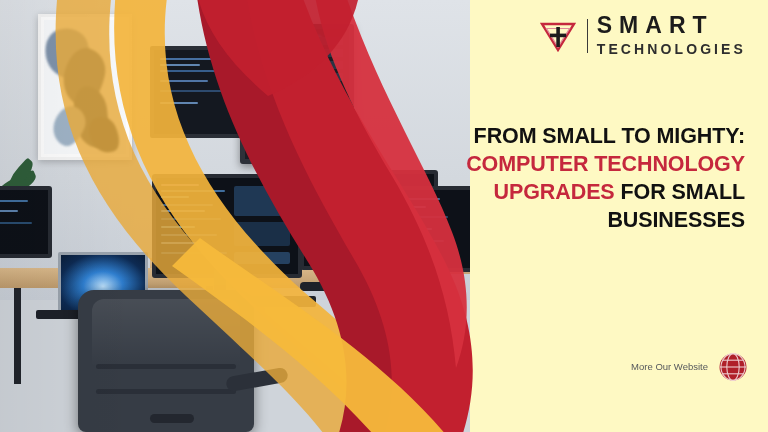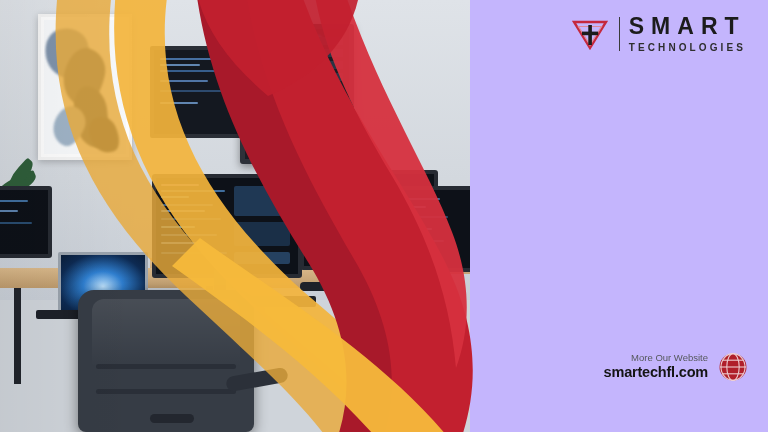--- a/index.html
+++ b/index.html
@@ -6,7 +6,7 @@
   body{width:768px;height:432px;overflow:hidden;font-family:"Liberation Sans",sans-serif;}
 
   #banner{
-    position:relative;width:768px;height:432px;overflow:hidden;background:#c4b5fd;
+    position:relative;width:768px;height:432px;overflow:hidden;background:#fef9c3;
   }
 
   

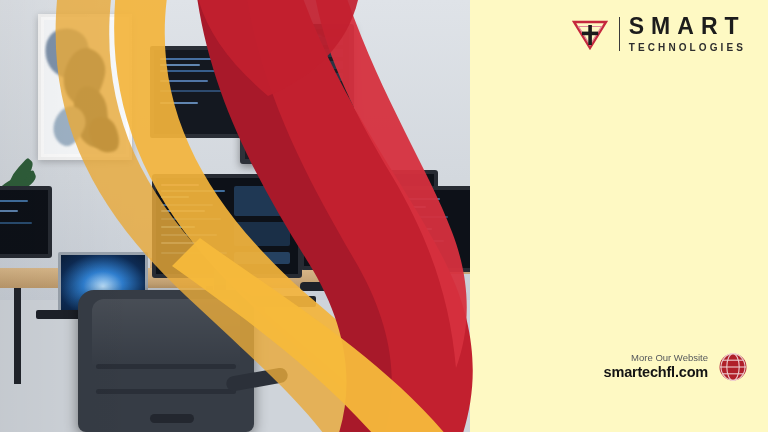--- a/index.html
+++ b/index.html
@@ -84,7 +84,7 @@
   .logo-div{width:1px;height:34px;background:#3a3a3a;}
   .logo-txt{display:flex;flex-direction:column;justify-content:center;}
   .logo-smart{font-size:23px;font-weight:700;letter-spacing:7px;color:#1c1c1c;line-height:1;}
-  .logo-tech{font-size:10px;font-weight:700;letter-spacing:3.1px;color:#2e2e2e;margin-top:4px;}
+  .logo-tech{font-size:14px;font-weight:700;letter-spacing:3.1px;color:#2e2e2e;margin-top:4px;}
 
   .headline{position:absolute;right:23px;top:123px;width:300px;text-align:right;
             font-size:21.5px;font-weight:800;line-height:1.30;color:#111111;

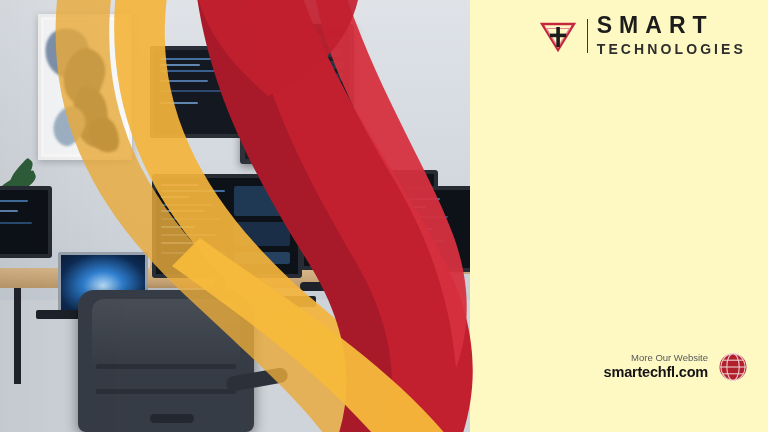--- a/index.html
+++ b/index.html
@@ -260,6 +260,12 @@
     </div>
   </div>
 
+  <div class="headline">
+    <span>FROM SMALL TO MIGHTY:</span><br>
+    <span class="accent">COMPUTER TECHNOLOGY</span><br>
+    <span class="accent">UPGRADES</span><span> FOR SMALL</span><br>
+    <span>BUSINESSES</span>
+  </div>
 
 
   <div class="site">

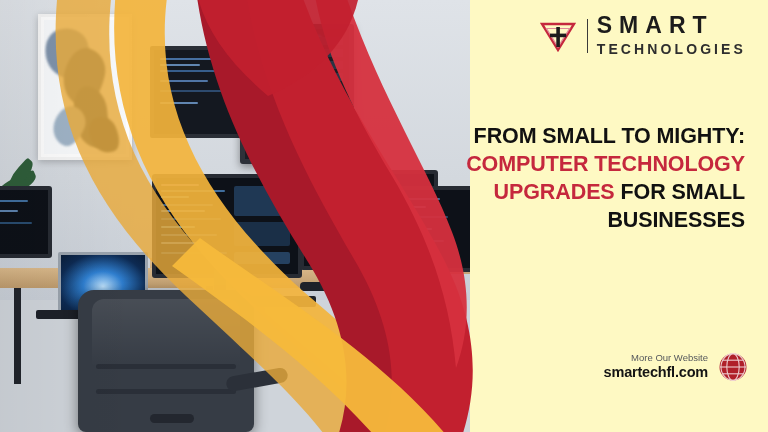--- a/index.html
+++ b/index.html
@@ -271,7 +271,6 @@
   <div class="site">
     <div class="site-txt">
       <div class="site-small">More Our Website</div>
-      <div class="site-url">smartechfl.com</div>
     </div>
     <div class="globe">
       <svg viewBox="0 0 30 30" width="30" height="30">

